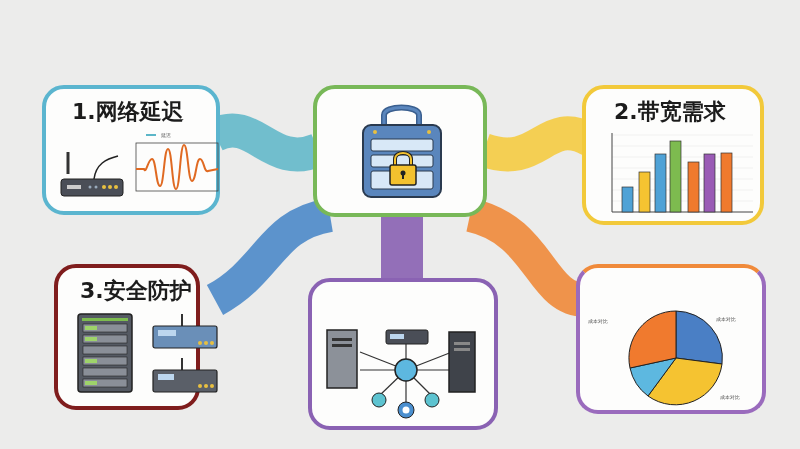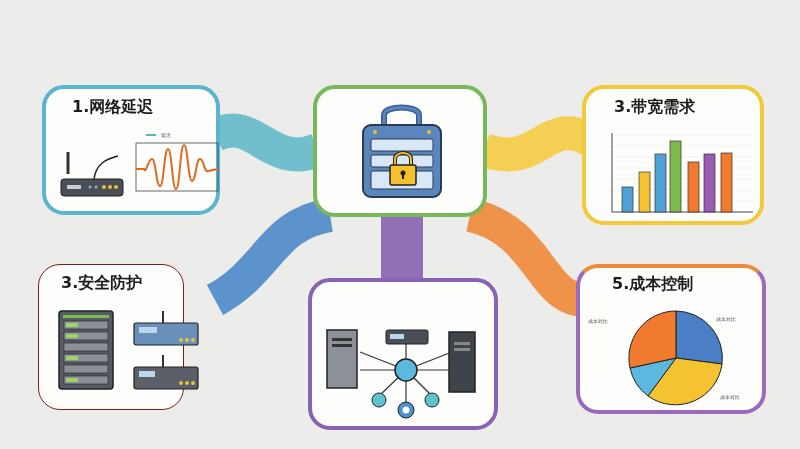--- a/index.html
+++ b/index.html
@@ -12,7 +12,7 @@
   .p3{left:38px;top:264px;width:146px;height:146px;border:1px solid #7f1d1d;}
   .p4{left:308px;top:278px;width:190px;height:152px;border:4px solid #8a62b3;}
   .p5{left:576px;top:264px;width:190px;height:150px;border:4px solid #9a6bbd;border-top-color:#f08a3a;}
-  .title{position:absolute;font-weight:bold;font-size:16px;color:#1c1c1c;white-space:nowrap;}
+  .title{position:absolute;font-weight:bold;font-size:22px;color:#1c1c1c;white-space:nowrap;}
   .p1 .title{left:26px;top:8px;}
   .p2 .title{left:28px;top:8px;}
   .p3 .title{left:22px;top:8px;}

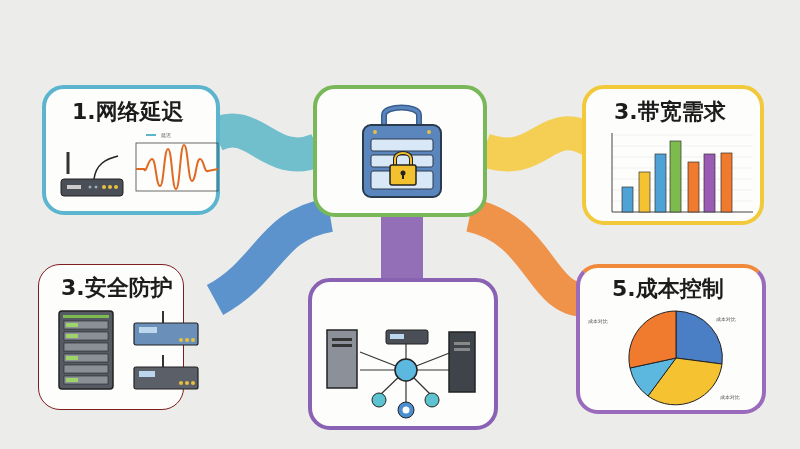--- a/index.html
+++ b/index.html
@@ -72,7 +72,7 @@
 </div>
 
 <div class="panel p2">
-  <div class="title">3.带宽需求</div>
+  <div class="title">2.带宽需求</div>
   <svg style="left:12px;top:40px;" width="160" height="95" viewBox="0 0 160 95">
     <g stroke="#e6e6e6" stroke-width="0.5">
       <line x1="14" y1="6" x2="155" y2="6"></line>

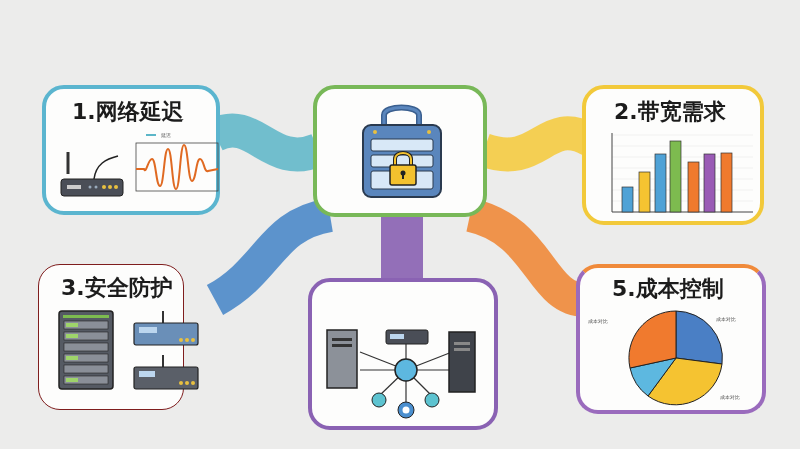--- a/index.html
+++ b/index.html
@@ -9,7 +9,7 @@
   .p1{left:42px;top:85px;width:178px;height:130px;border:4px solid #5bb5cf;}
   .pc{left:313px;top:85px;width:174px;height:132px;border:4px solid #78b858;}
   .p2{left:582px;top:85px;width:182px;height:140px;border:4px solid #f2c93a;}
-  .p3{left:38px;top:264px;width:146px;height:146px;border:1px solid #7f1d1d;}
+  .p3{left:54px;top:264px;width:146px;height:146px;border:4px solid #7f1d1d;}
   .p4{left:308px;top:278px;width:190px;height:152px;border:4px solid #8a62b3;}
   .p5{left:576px;top:264px;width:190px;height:150px;border:4px solid #9a6bbd;border-top-color:#f08a3a;}
   .title{position:absolute;font-weight:bold;font-size:22px;color:#1c1c1c;white-space:nowrap;}

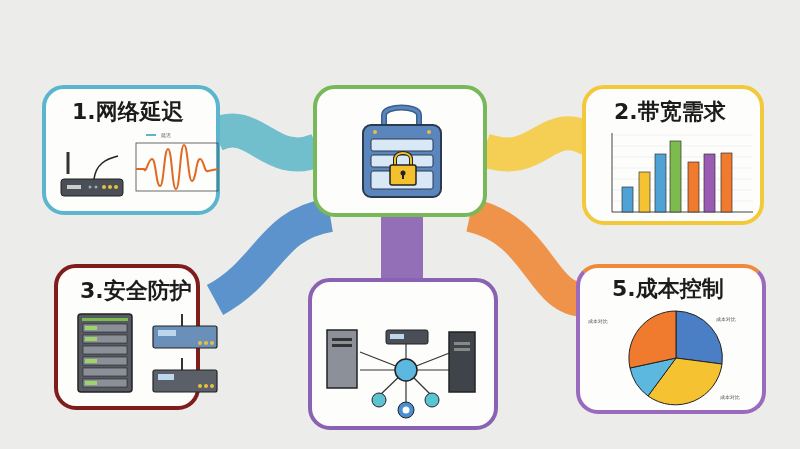--- a/index.html
+++ b/index.html
@@ -162,7 +162,6 @@
 </div>
 
 <div class="panel p5">
-  <div class="title">5.成本控制</div>
   <svg style="left:46px;top:40px;" width="100" height="100" viewBox="0 0 100 100">
     <path d="M50,50 L50,3 A47,47 0 0 1 96,56 Z" fill="#4a7fc5" stroke="#222" stroke-width="1"></path>
     <path d="M50,50 L96,56 A47,47 0 0 1 22,88 Z" fill="#f5c331" stroke="#222" stroke-width="1"></path>

